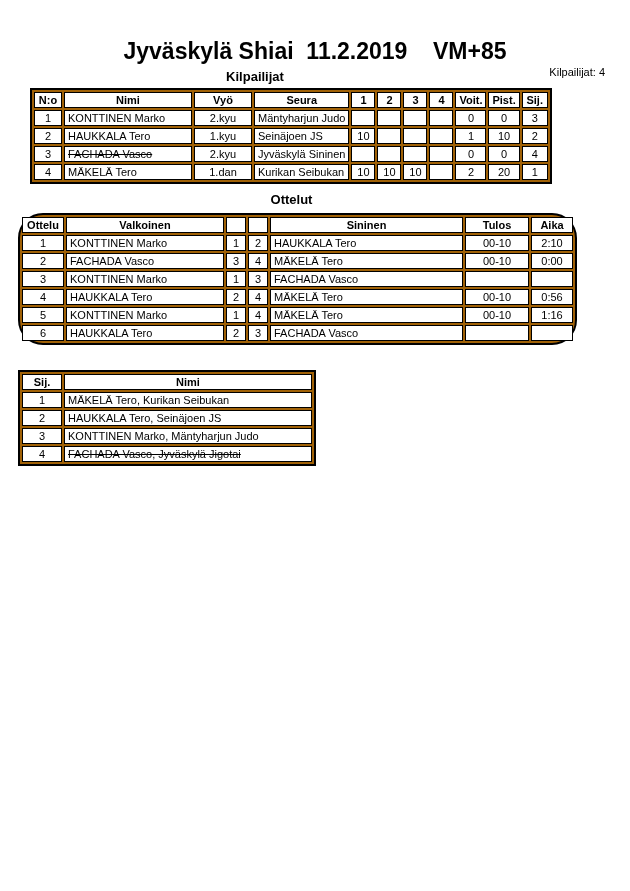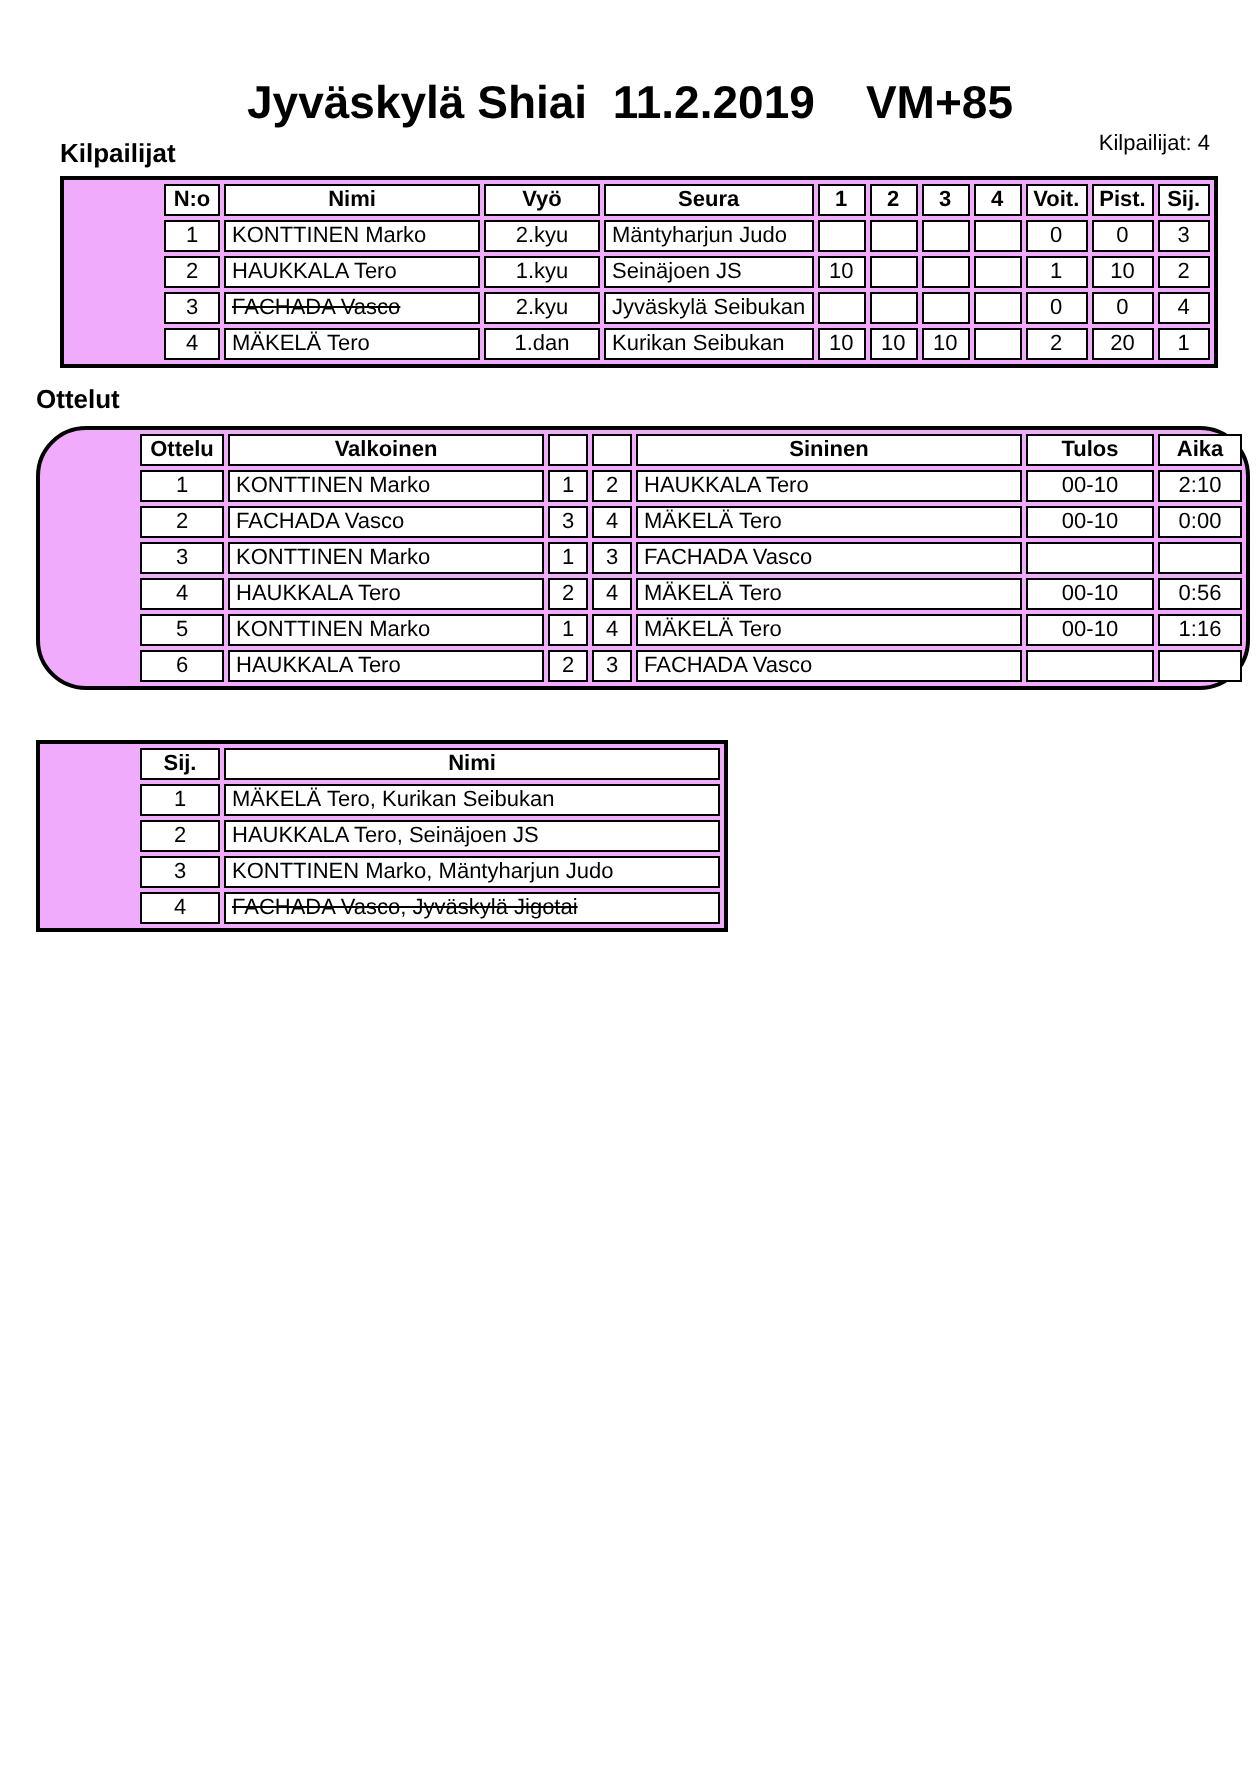--- a/index.html
+++ b/index.html
@@ -16,7 +16,7 @@
     font-size:11px;
   }
   .section-label {
-    position:absolute; font-size:13px; font-weight:bold; text-align:left;
+    position:absolute; font-size:13px; font-weight:bold; text-align:center;
     white-space:nowrap;
   }
   #lbl-kilpailijat { top:69px;  left:30px; width:450px; }

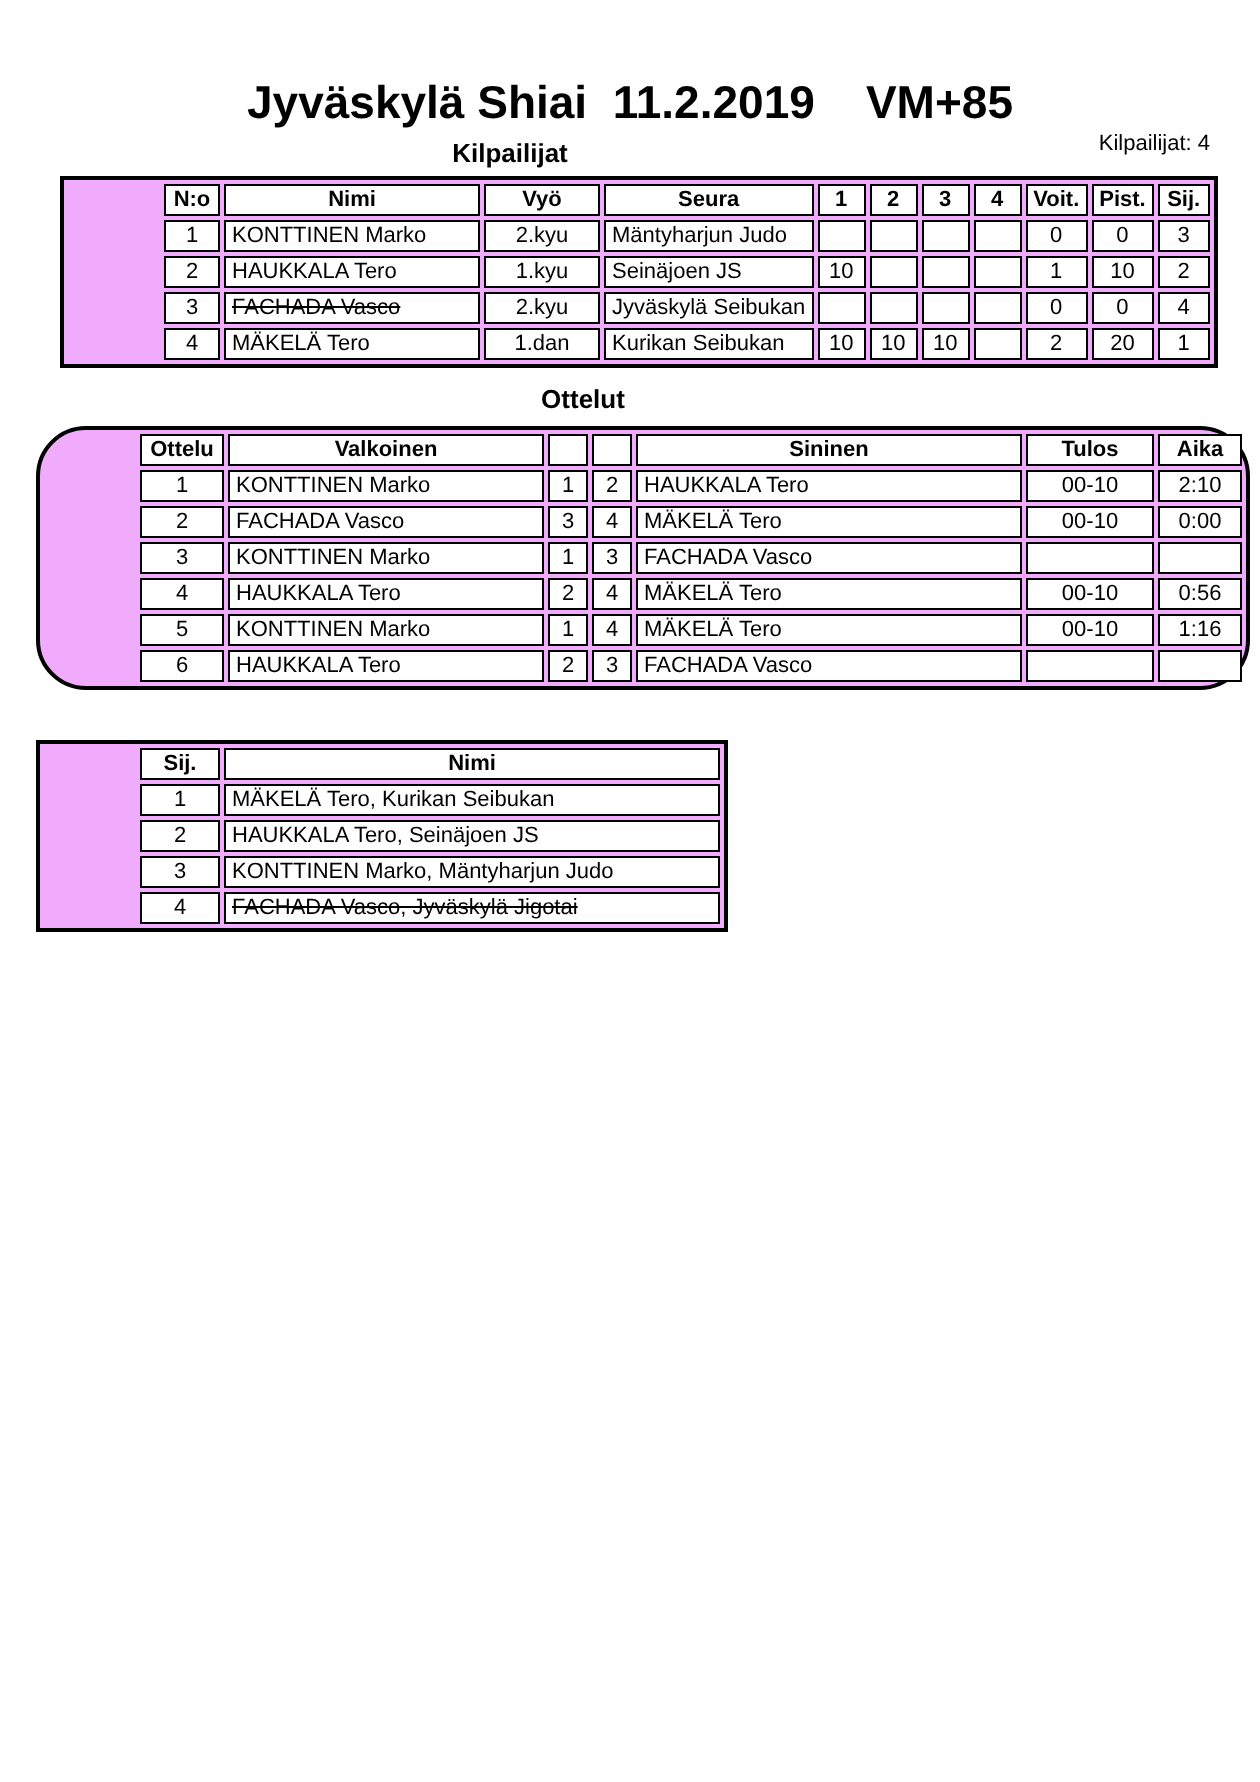--- a/index.html
+++ b/index.html
@@ -25,7 +25,7 @@
 
   table.grid {
     position:absolute; border-collapse:separate; border-spacing:2px;
-    background:#f0abfc; border:2px solid #000;padding-left:48px;
+    background:#a16207; border:2px solid #000;
   }
   #tbl-kilpailijat { top:88px;  left:30px; }
   #tbl-ottelut     { top:213px; left:18px;border-radius:25px; }

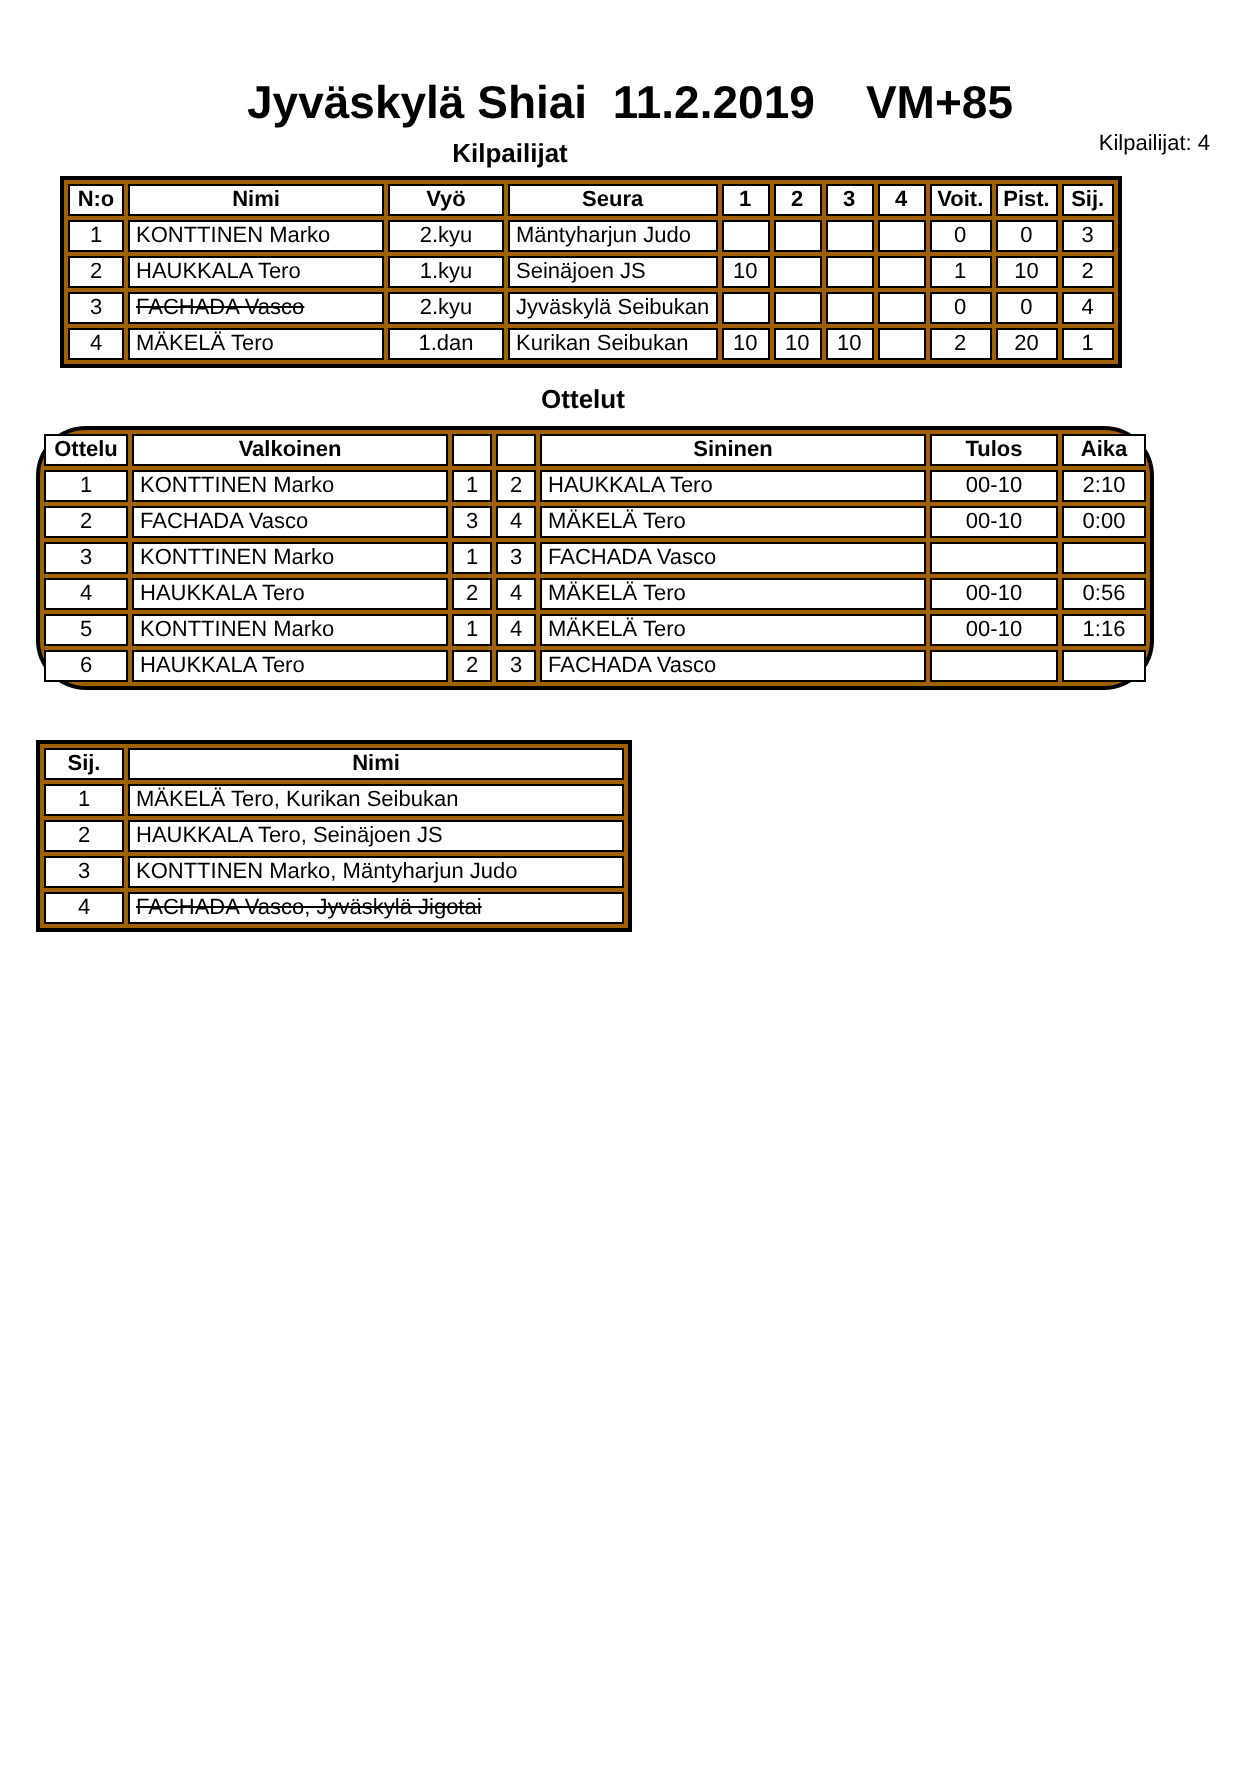--- a/index.html
+++ b/index.html
@@ -109,7 +109,7 @@
       <td class="c">3</td>
       <td class="l struck">FACHADA Vasco</td>
       <td class="c">2.kyu</td>
-      <td class="l">Jyväskylä Seibukan</td>
+      <td class="l">Jyväskylä Sininen</td>
       <td class="c"></td>
       <td class="c"></td>
       <td class="c"></td>

